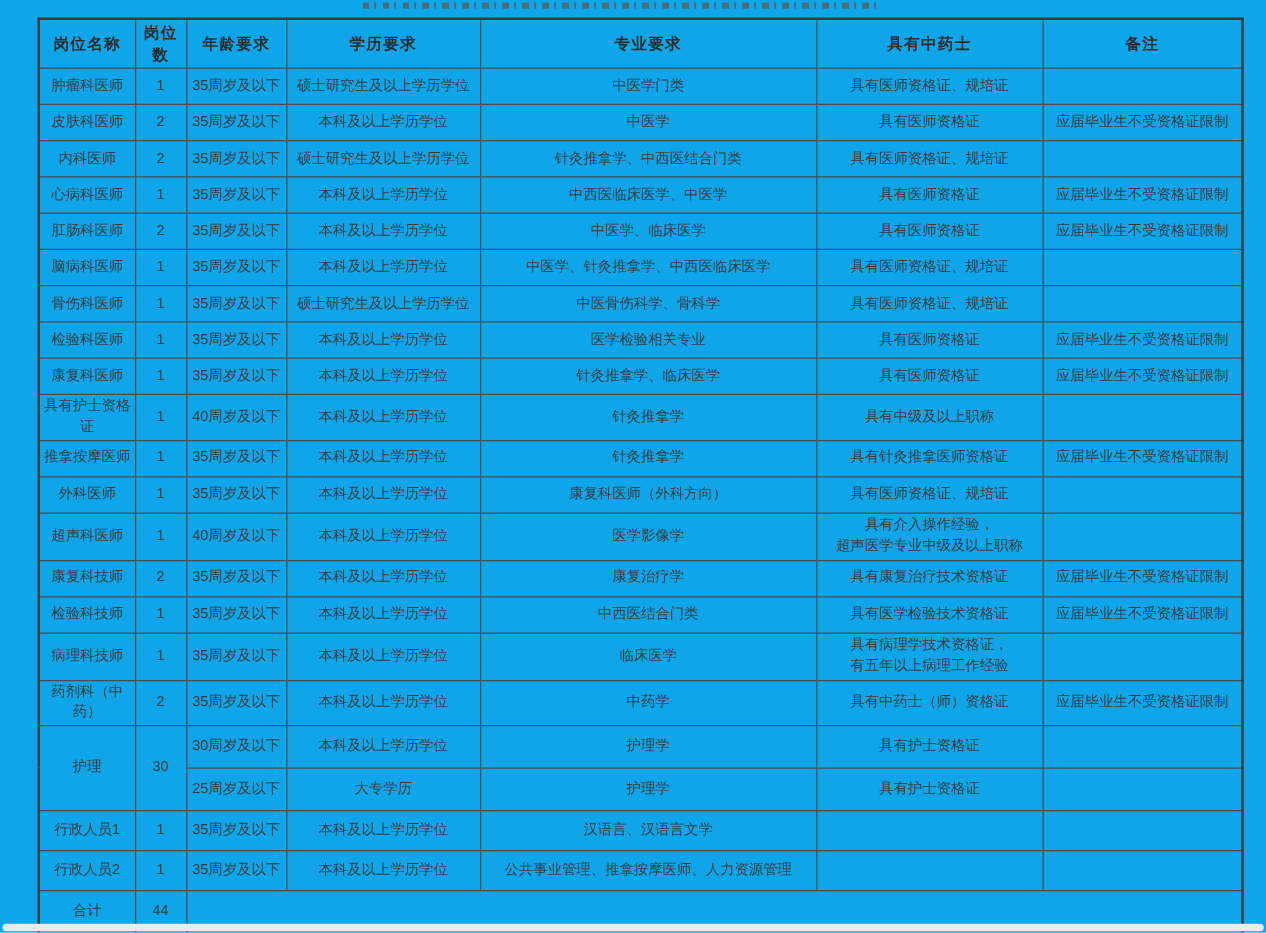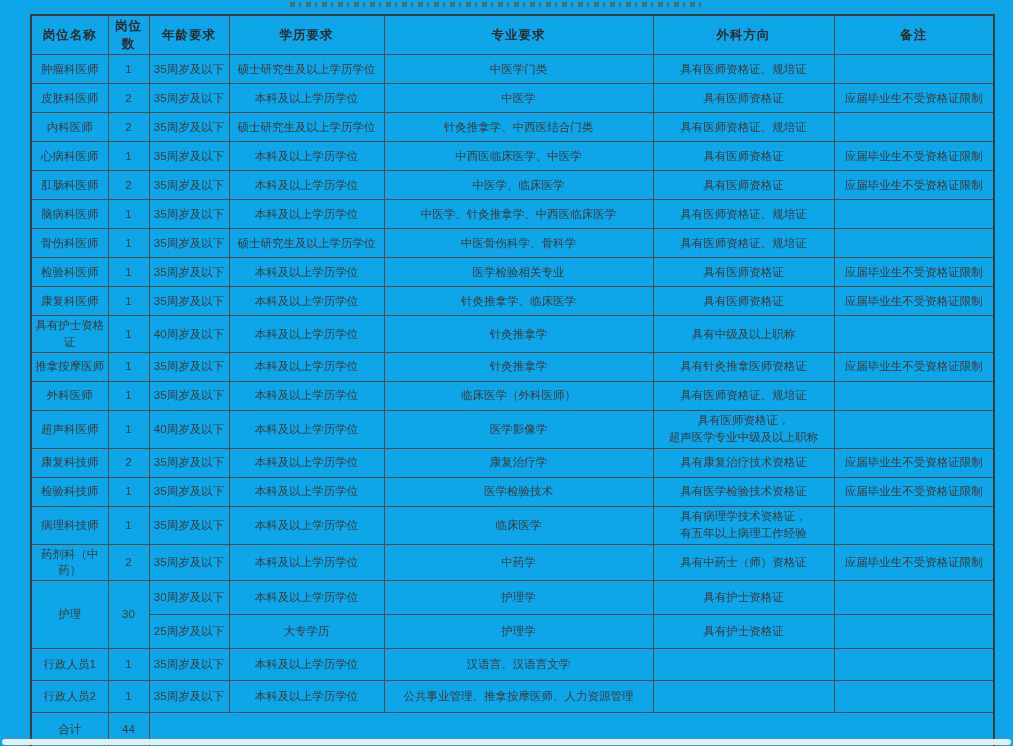--- a/index.html
+++ b/index.html
@@ -100,7 +100,7 @@
           <th>年龄要求</th>
           <th>学历要求</th>
           <th>专业要求</th>
-          <th>外科方向</th>
+          <th>具有中药士</th>
           <th>备注</th>
         </tr>
       </thead>

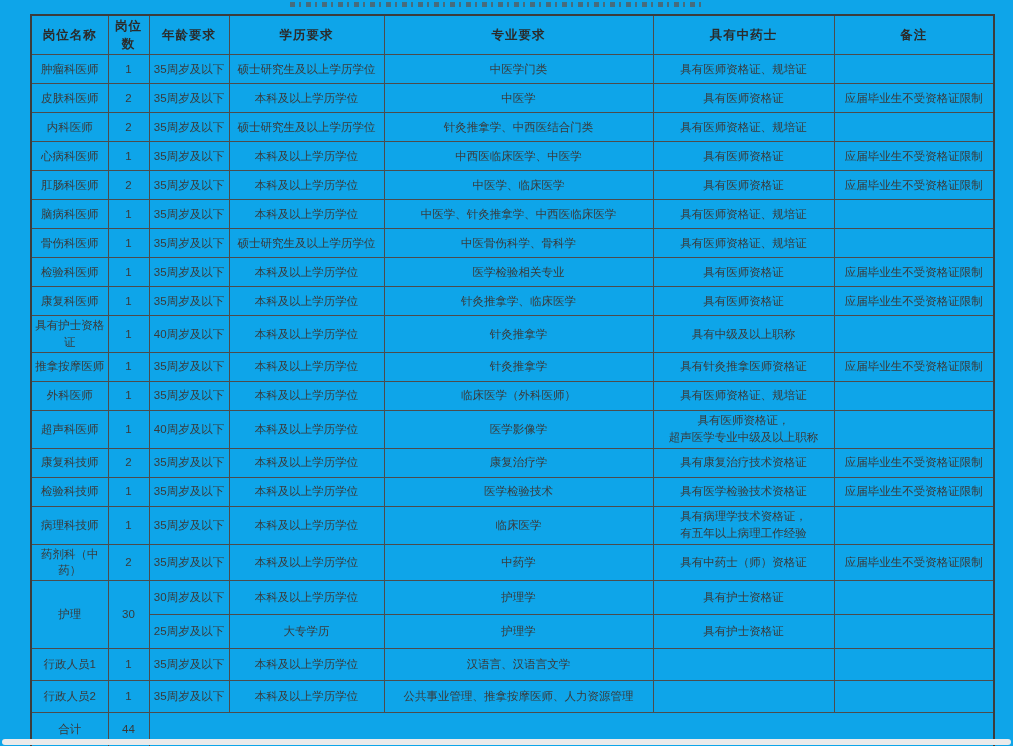--- a/index.html
+++ b/index.html
@@ -209,7 +209,7 @@
           <td>1</td>
           <td>35周岁及以下</td>
           <td>本科及以上学历学位</td>
-          <td>临床医学（外科医师）</td>
+          <td>康复科医师（外科方向）</td>
           <td>具有医师资格证、规培证</td>
           <td></td>
         </tr>

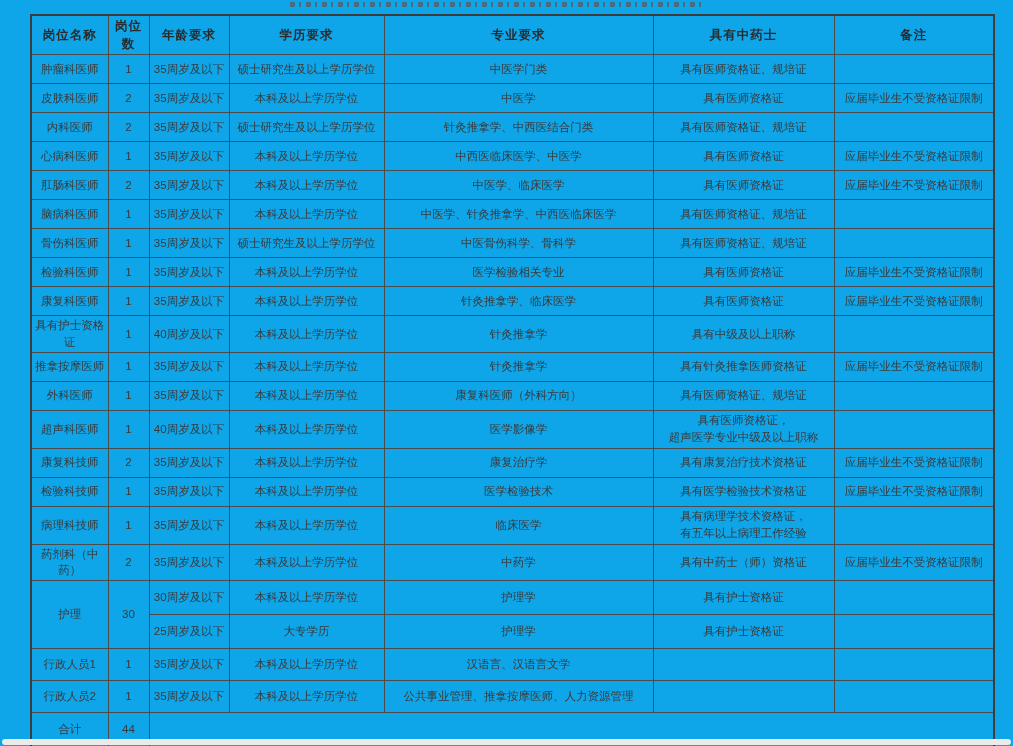--- a/index.html
+++ b/index.html
@@ -219,7 +219,7 @@
           <td>40周岁及以下</td>
           <td>本科及以上学历学位</td>
           <td>医学影像学</td>
-          <td>具有医师资格证，
+          <td>具有介入操作经验，
 超声医学专业中级及以上职称</td>
           <td></td>
         </tr>

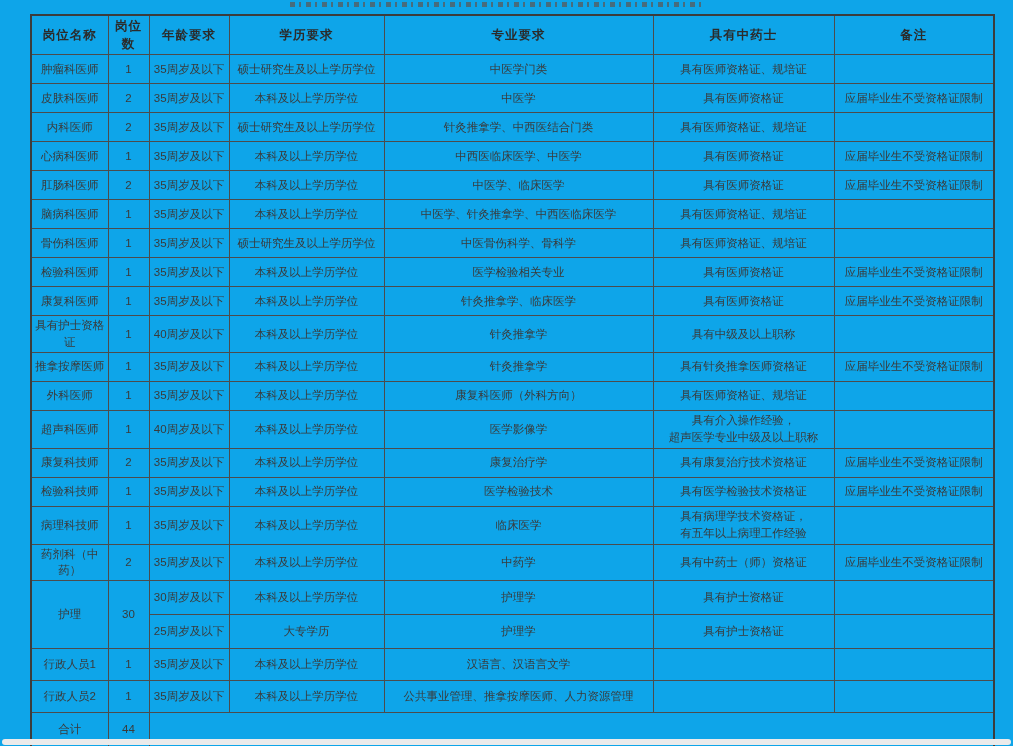--- a/index.html
+++ b/index.html
@@ -237,7 +237,7 @@
           <td>1</td>
           <td>35周岁及以下</td>
           <td>本科及以上学历学位</td>
-          <td>医学检验技术</td>
+          <td>中西医结合门类</td>
           <td>具有医学检验技术资格证</td>
           <td>应届毕业生不受资格证限制</td>
         </tr>

